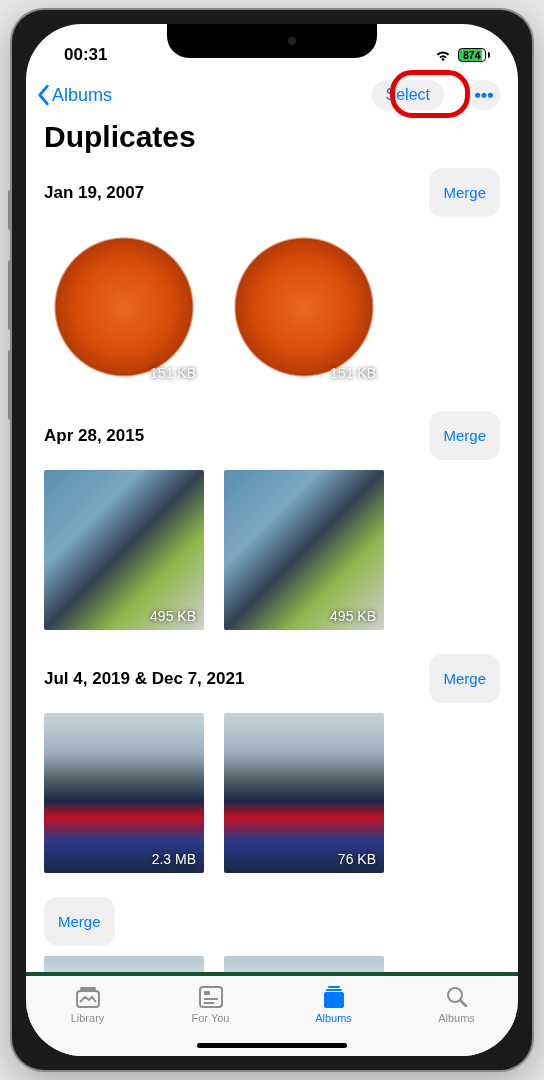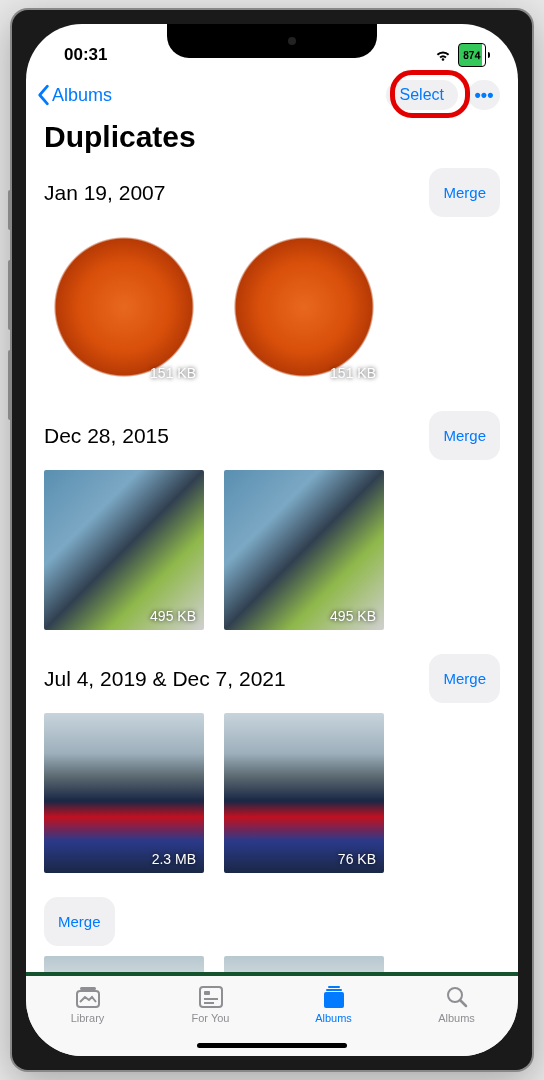--- a/index.html
+++ b/index.html
@@ -5,7 +5,7 @@
     * { margin: 0; padding: 0; box-sizing: border-box; font-family: -apple-system, BlinkMacSystemFont, "Segoe UI", Helvetica, Arial, sans-serif; }
     body { background: #e8e8e8; display: flex; justify-content: center; align-items: center; min-height: 1080px; }
     .device {
-      width: 520px; height: 1060px; background: #1a1a1a; border-radius: 16px;
+      width: 520px; height: 1060px; background: #1a1a1a; border-radius: 32px;
       padding: 14px; position: relative; box-shadow: 0 0 0 2px #888, 0 10px 40px rgba(0,0,0,.3);
     }
     .device::before { content:""; position:absolute; left:-4px; top:180px; width:4px; height:40px; background:#888; border-radius:2px 0 0 2px; }

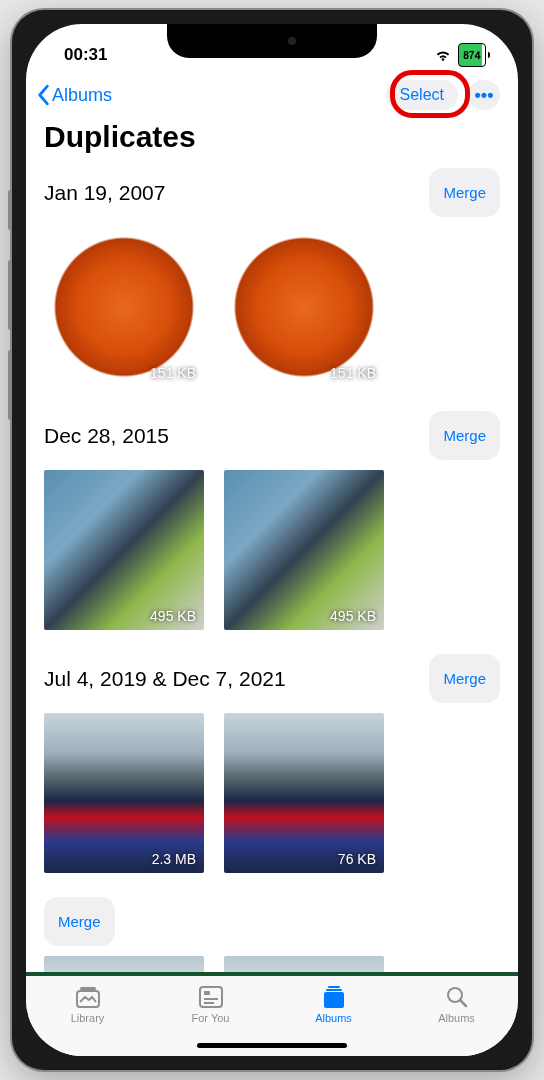--- a/index.html
+++ b/index.html
@@ -29,7 +29,7 @@
       display:flex; align-items:center; gap:2px;
     }
     .battery-body {
-      width:28px; height:24px; border:1.5px solid #000; border-radius:4px; position:relative;
+      width:28px; height:14px; border:1.5px solid #000; border-radius:4px; position:relative;
       background: linear-gradient(to right, #34c759 87%, transparent 87%);
       display:flex; align-items:center; justify-content:center;
     }

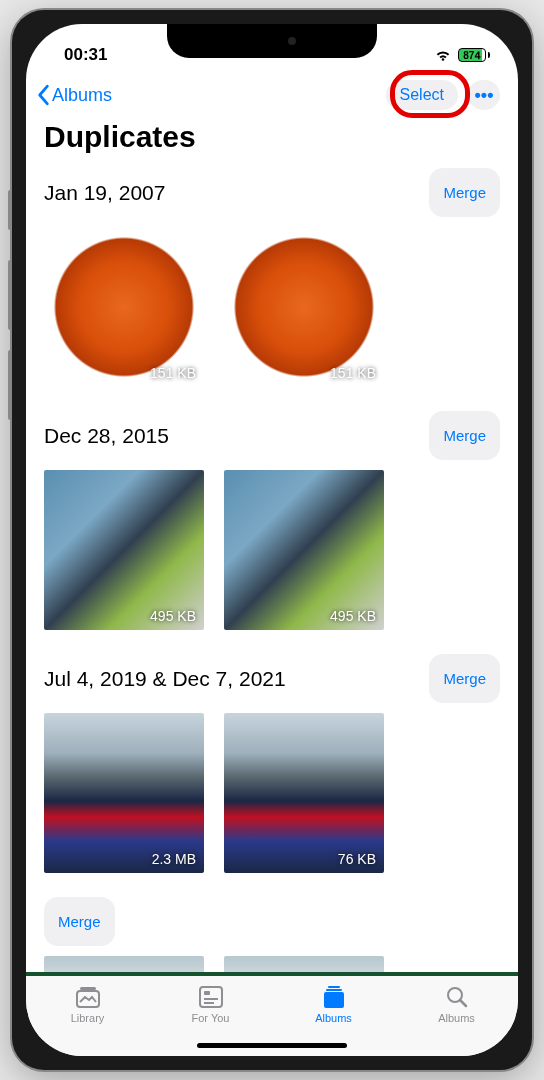--- a/index.html
+++ b/index.html
@@ -41,7 +41,7 @@
     }
     .back-btn { display:flex; align-items:center; color:#007aff; font-size:18px; gap:2px;}
     .chevron-left { width:14px; height:22px; }
-    .nav-right { display:flex; align-items:center; gap:10px;}
+    .nav-right { display:flex; align-items:center; gap:24px;}
     .select-btn {
       background:#f0f0f2; color:#007aff; font-size:16px; font-weight:500;
       padding:6px 14px; border-radius:16px; border:none;

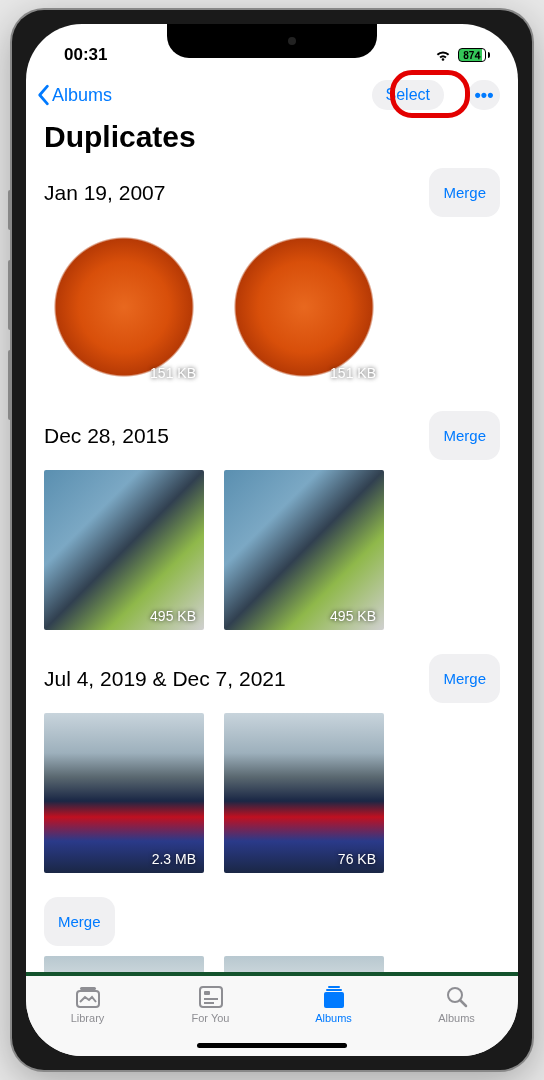--- a/index.html
+++ b/index.html
@@ -60,7 +60,7 @@
     .content { height: calc(100% - 48px - 50px - 58px - 70px); overflow:hidden; }
     .group { padding: 0 18px 24px; }
     .group-header { display:flex; justify-content:space-between; align-items:center; margin-bottom:10px;}
-    .group-date { font-size:21px; font-weight:400; }
+    .group-date { font-size:17px; font-weight:700; }
     .merge-btn {
       background:#f0f0f2; color:#007aff; font-size:15px; font-weight:500;
       padding:16px 14px; border-radius:14px; border:none;

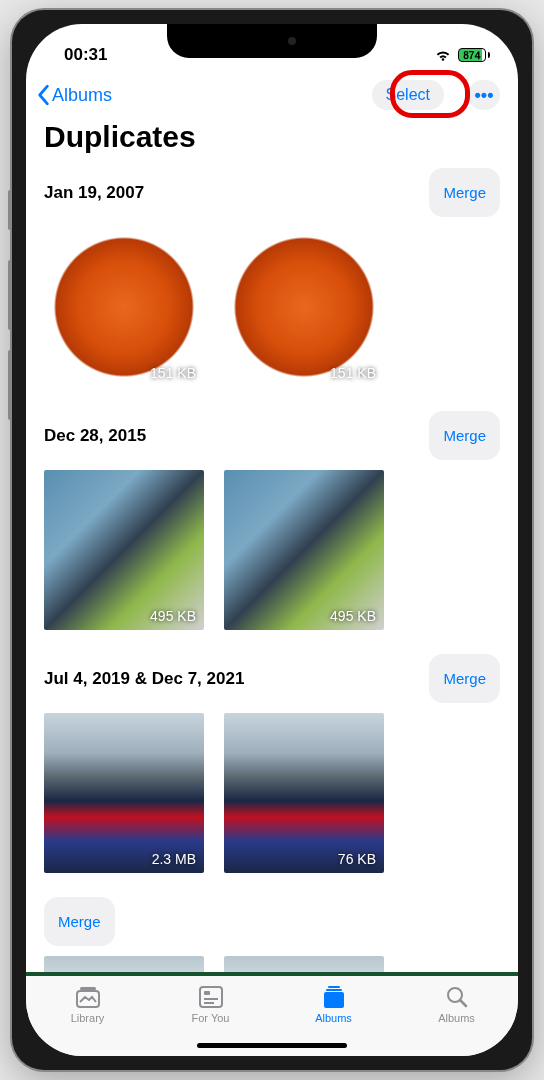--- a/index.html
+++ b/index.html
@@ -151,7 +151,7 @@
 
       <div class="group">
         <div class="group-header">
-          <span class="group-date">Dec 28, 2015</span>
+          <span class="group-date">Apr 28, 2015</span>
           <button class="merge-btn">Merge</button>
         </div>
         <div class="thumbs">

